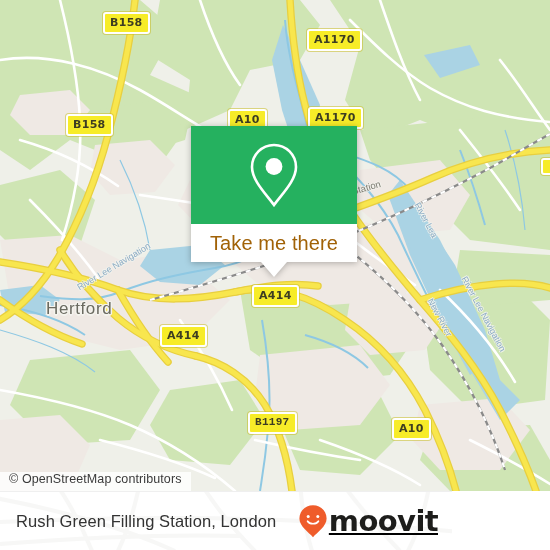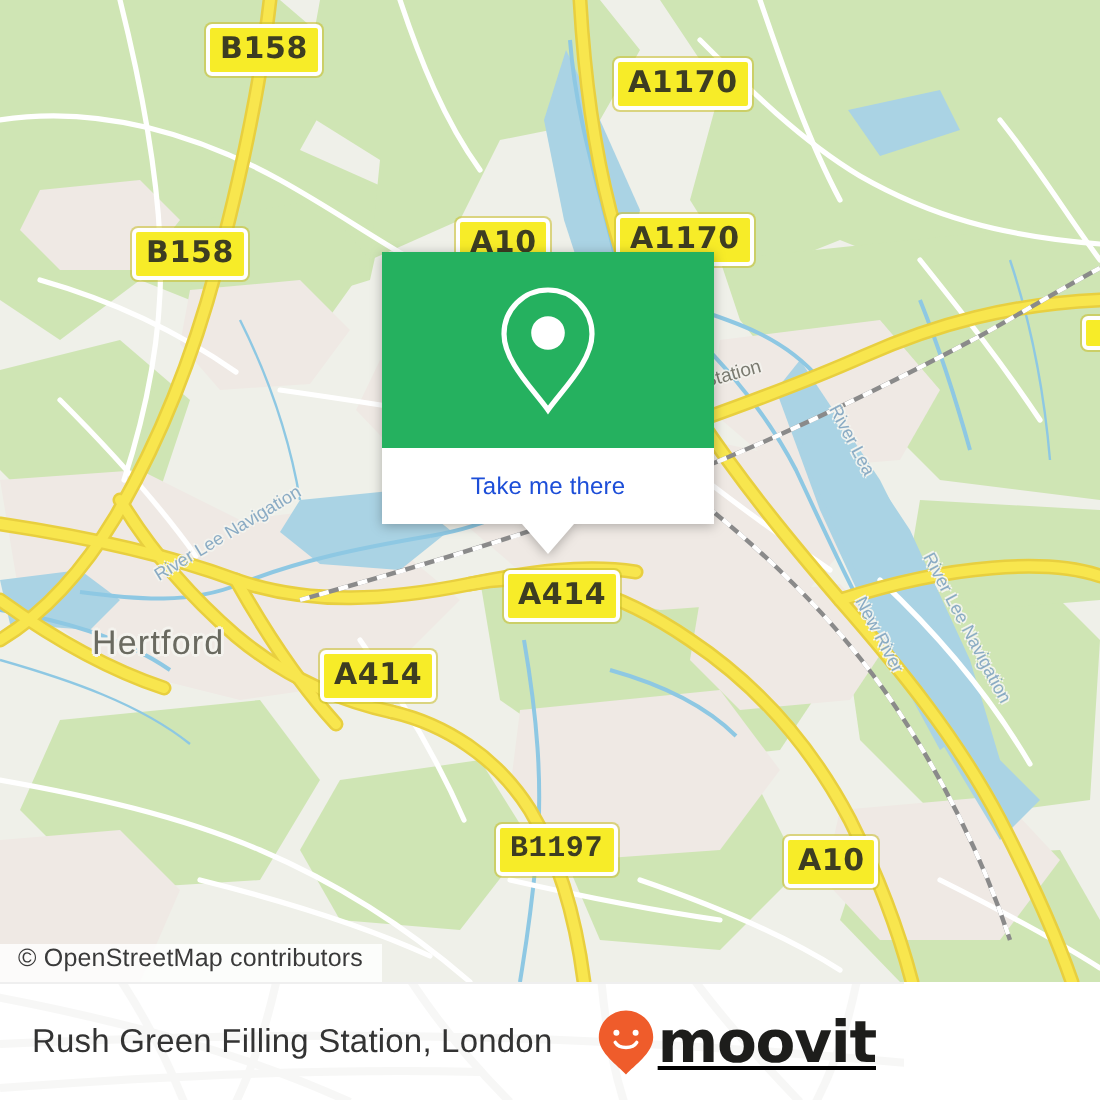--- a/index.html
+++ b/index.html
@@ -28,7 +28,7 @@
     border: 2px solid #ffffff;
     border-radius: 3px;
     color: #3d3d22;
-    font-size: 15px;
+    font-size: 11px;
     font-weight: bold;
     letter-spacing: .3px;
     line-height: 1;

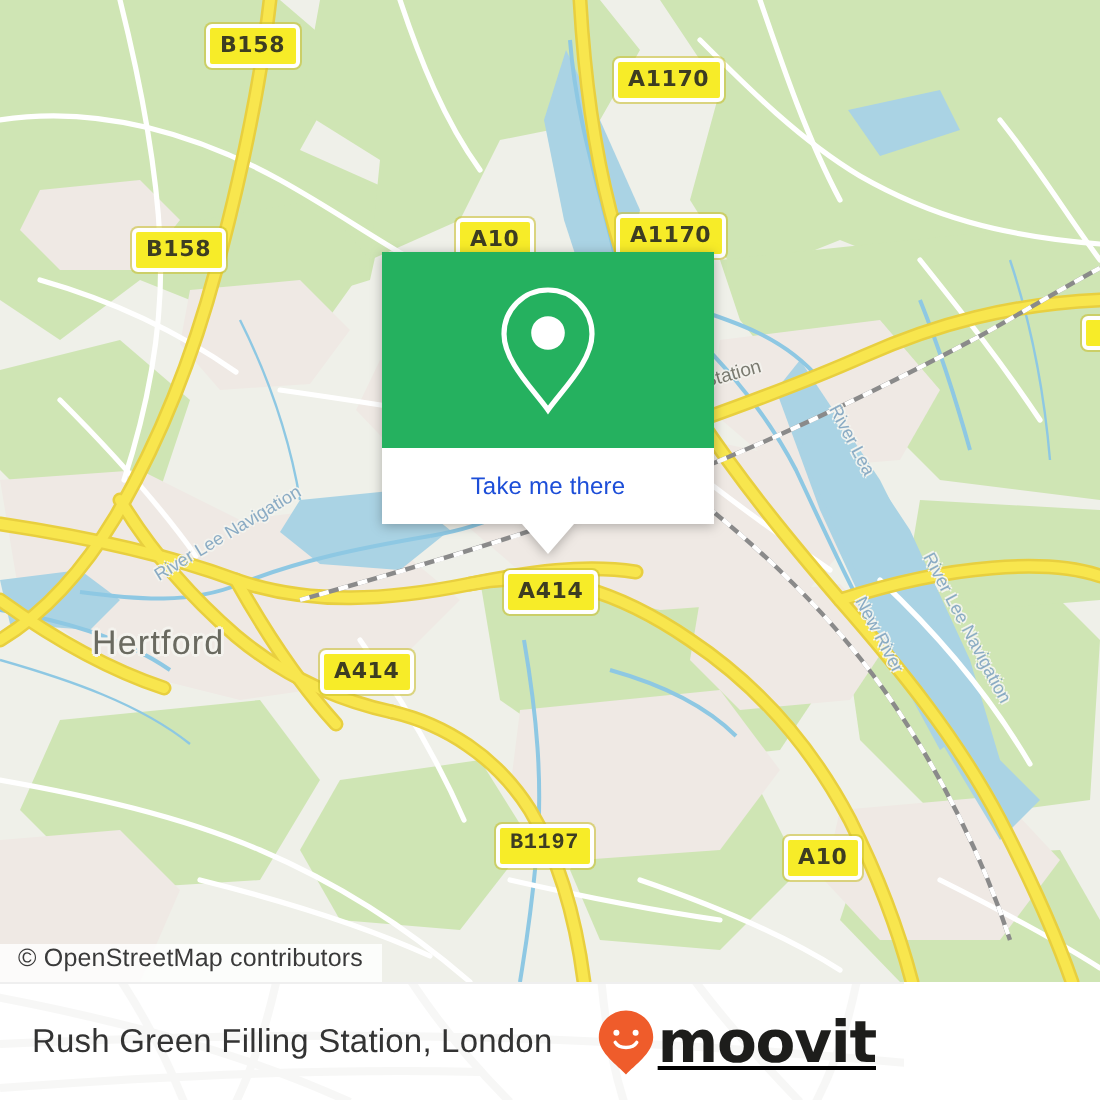--- a/index.html
+++ b/index.html
@@ -101,8 +101,8 @@
     justify-content: center;
   }
   #callout-label {
-    color: #1d4ed8;
-    font-size: 12px;
+    color: #a16207;
+    font-size: 20px;
     letter-spacing: .1px;
   }
   #callout-tail {

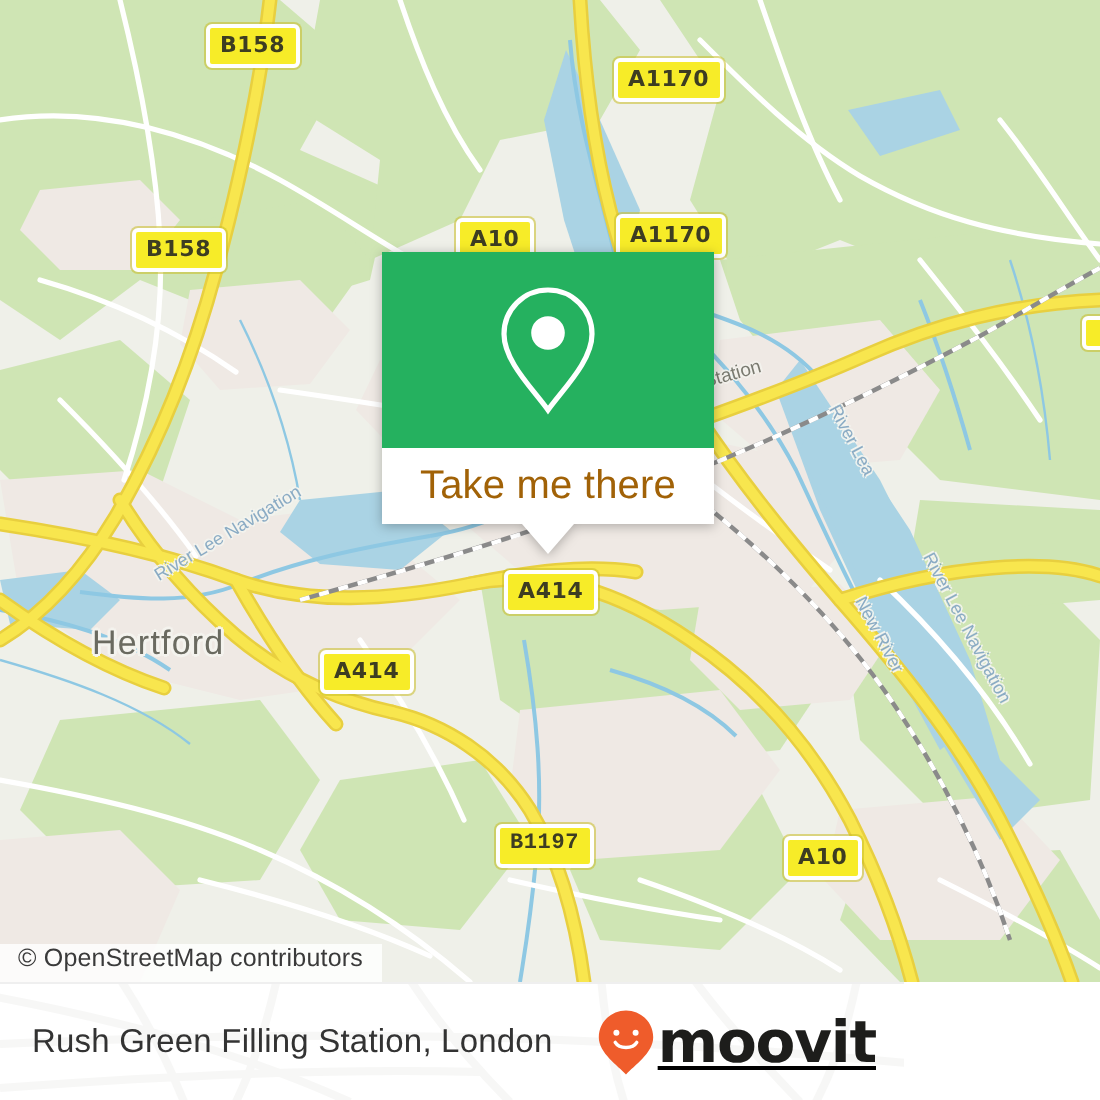--- a/index.html
+++ b/index.html
@@ -289,7 +289,7 @@
     <div class="water-label" style="left:78px; top:283px; transform: rotate(-31deg);">River Lee Navigation</div>
     <div class="poi-label" style="left:352px; top:186px; transform: rotate(-16deg);">Station</div>
 
-    <div class="place-label" style="left:46px; top:312px;">Hertford</div>
+    <div class="place-label" style="left:46px; top:299px;">Hertford</div>
 
     <div class="shield" style="left:103px; top:12px;">B158</div>
     <div class="shield" style="left:307px; top:29px;">A1170</div>

